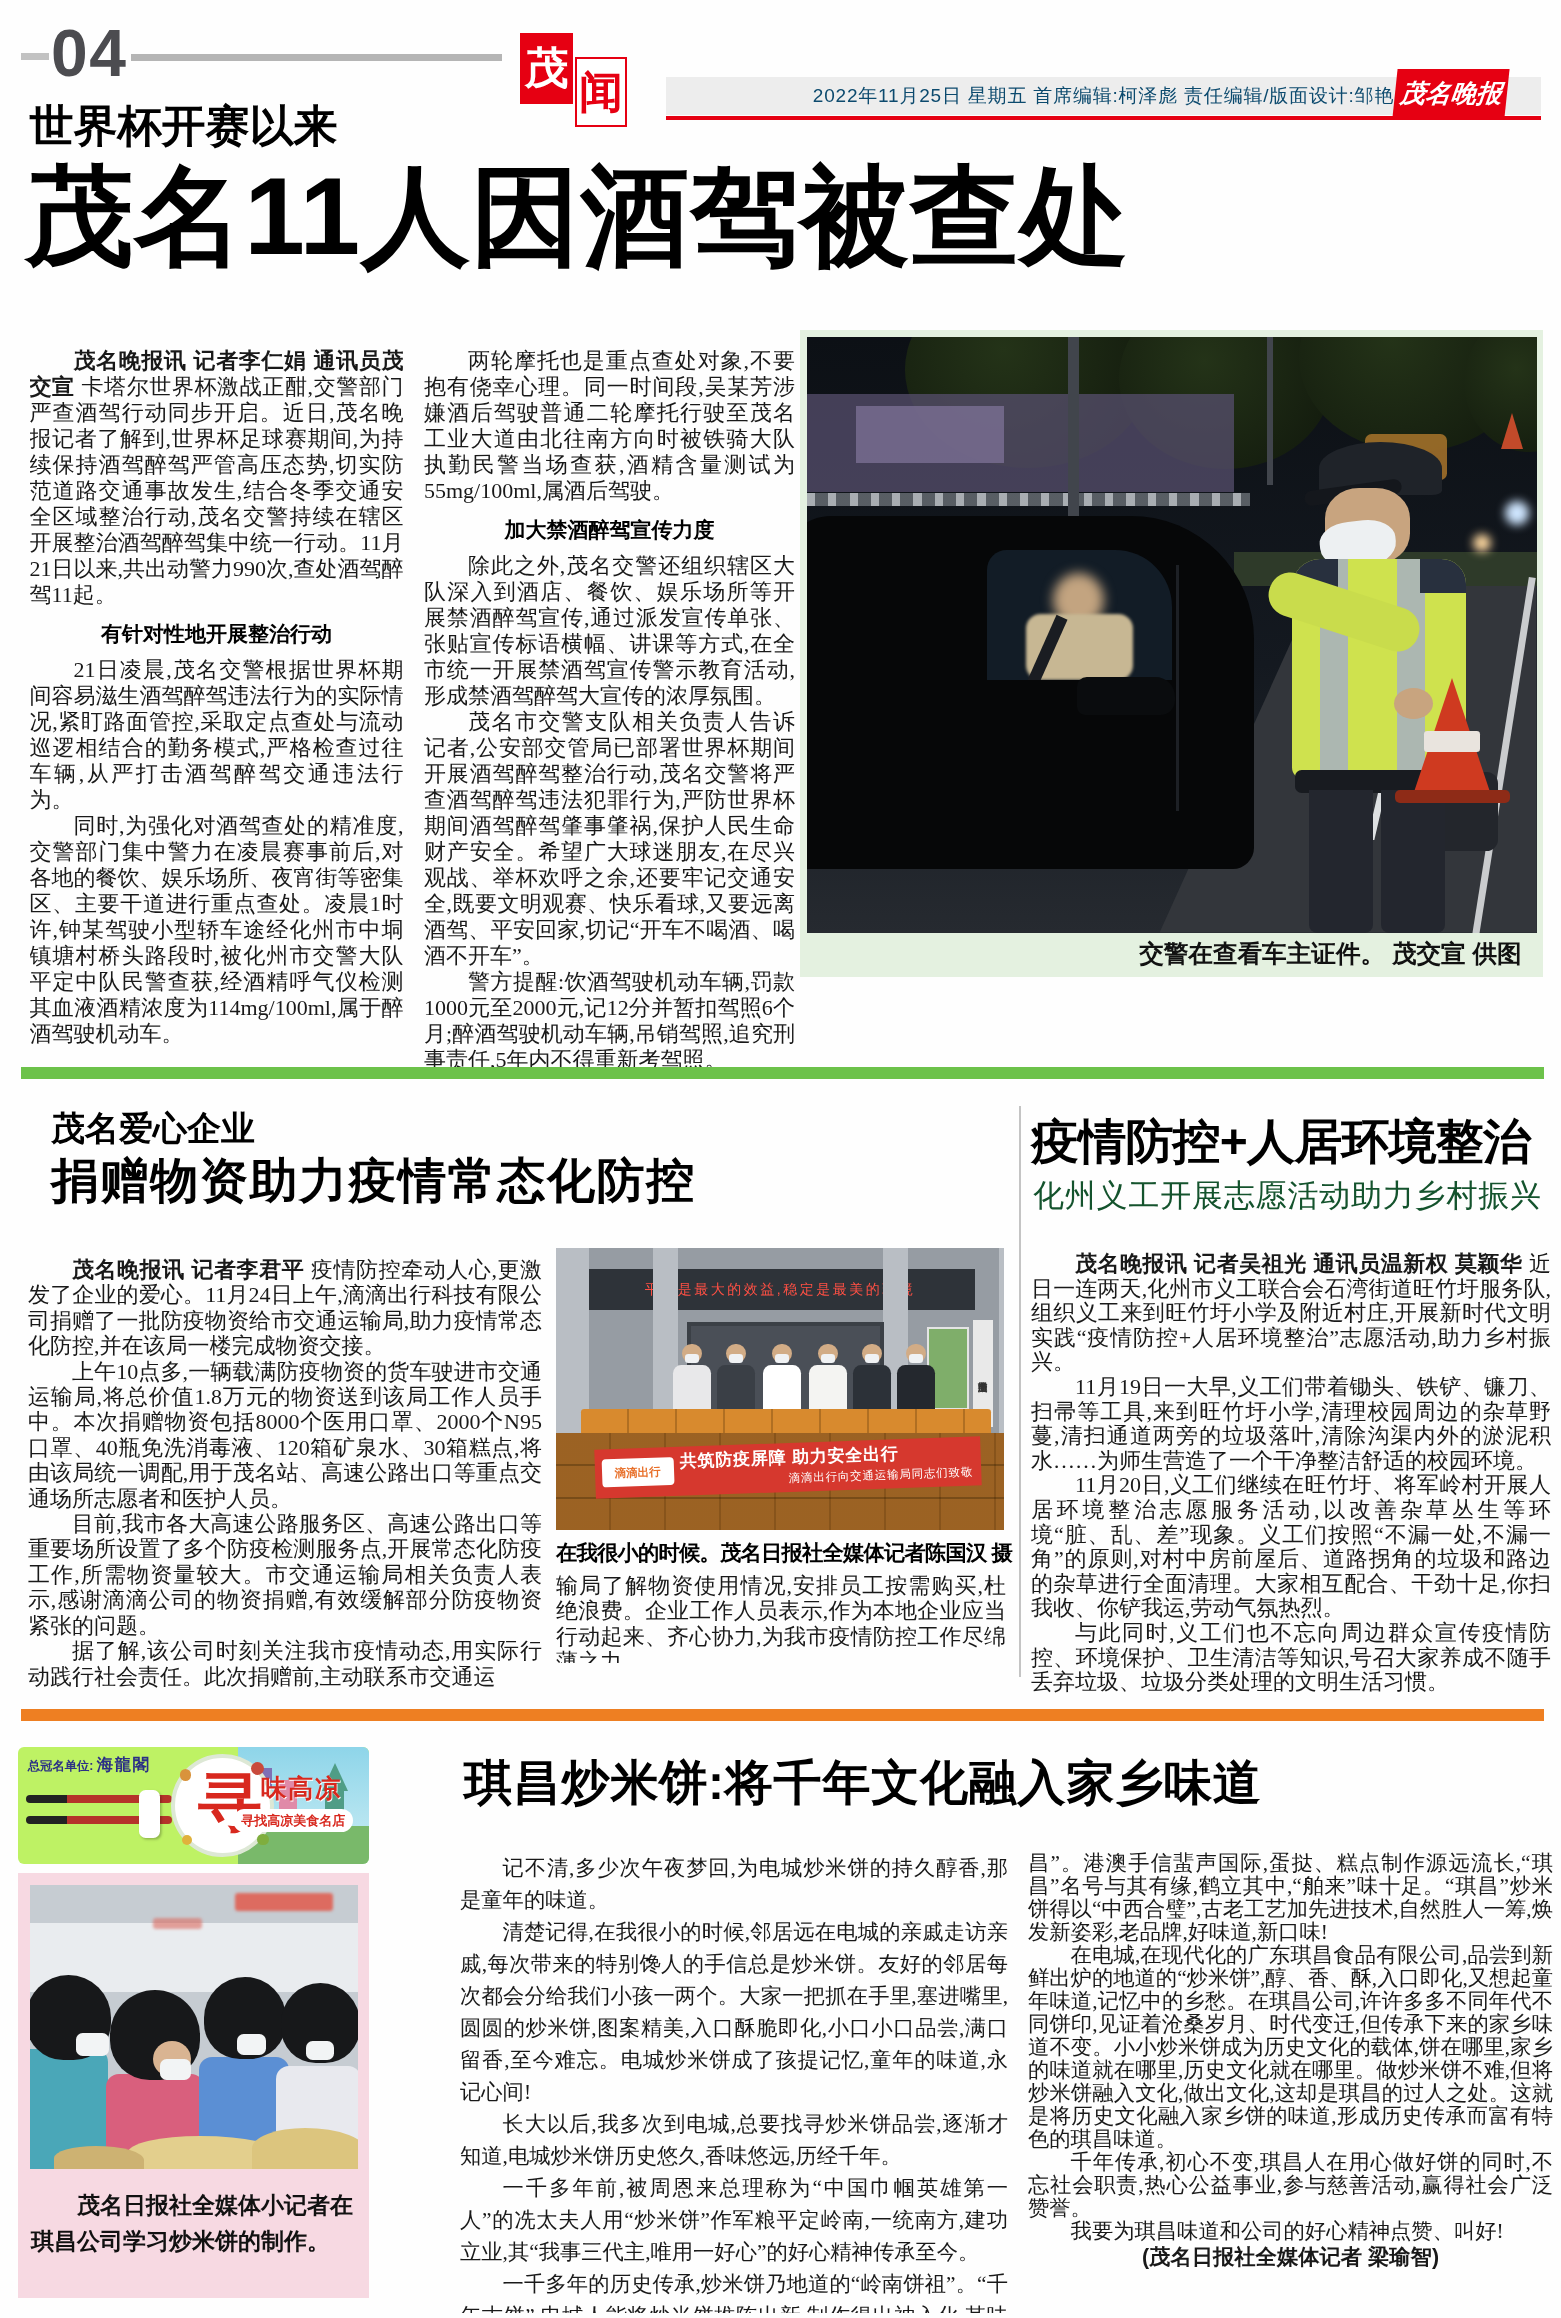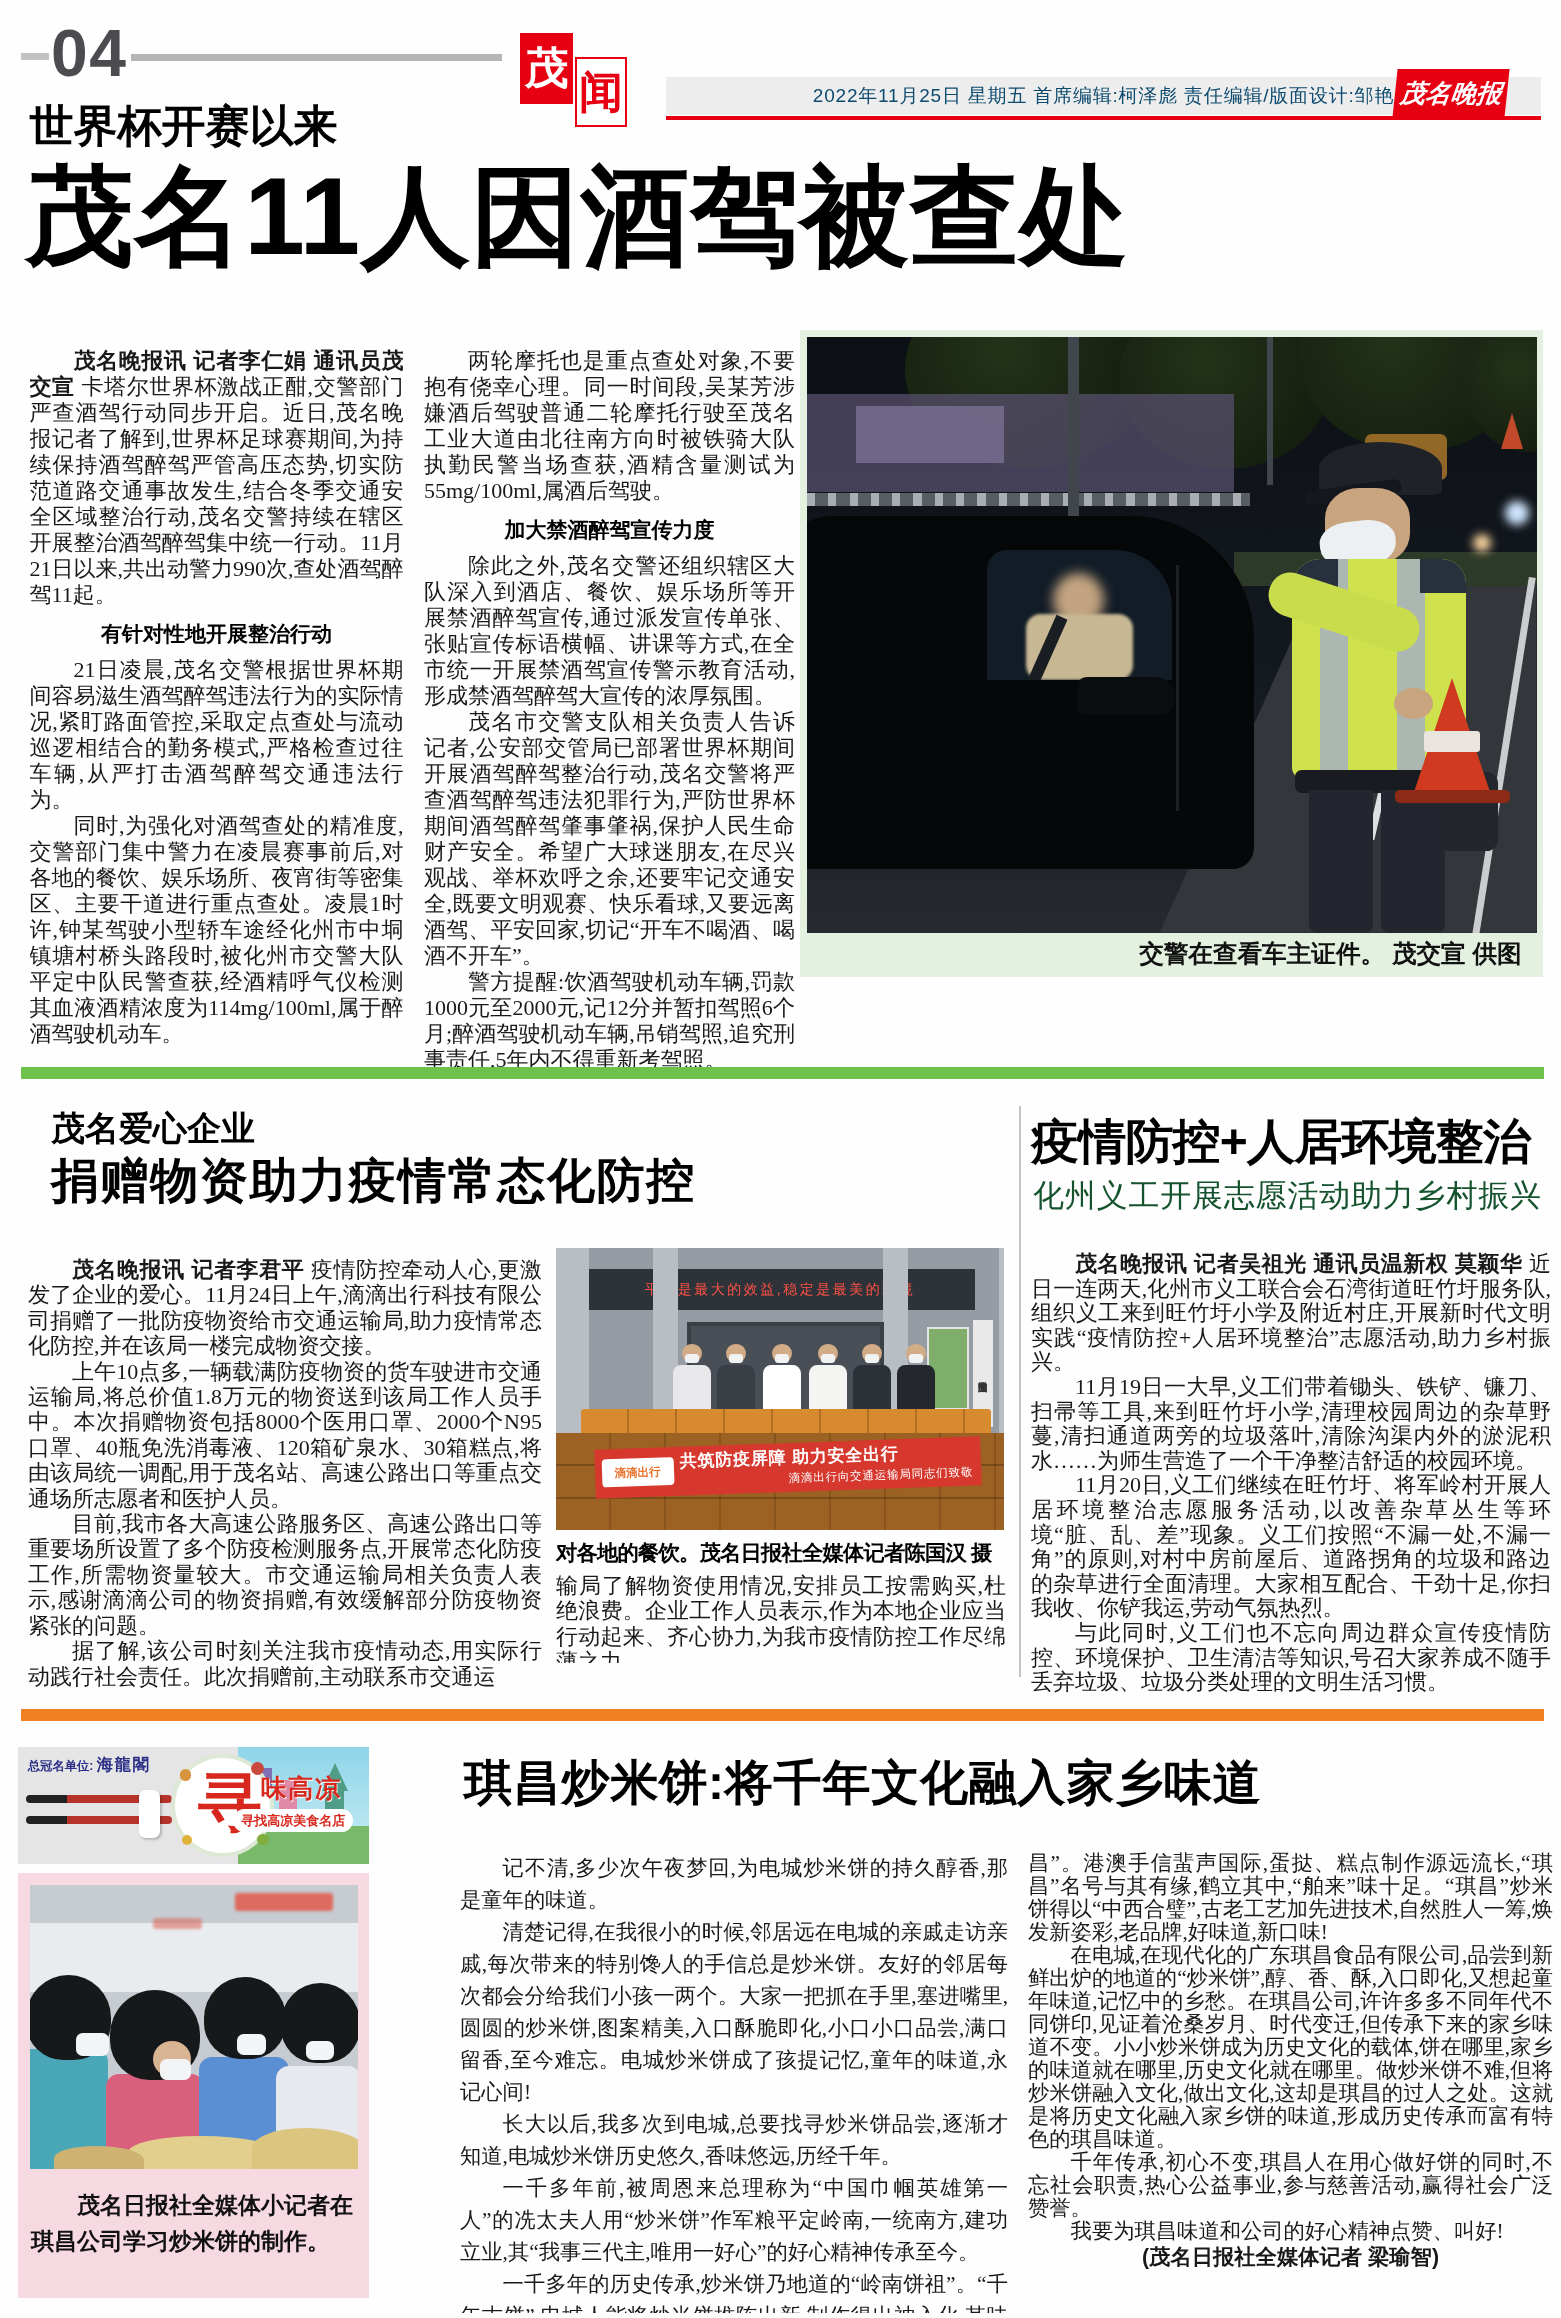--- a/index.html
+++ b/index.html
@@ -299,7 +299,7 @@
       <div class="b2">滴滴出行向交通运输局同志们致敬</div>
     </div>
   </div>
-  <div class="abs p2-cap">对各地的餐饮。茂名日报社全媒体记者陈国汉 摄</div>
+  <div class="abs p2-cap">在我很小的时候。茂名日报社全媒体记者陈国汉 摄</div>
   <div class="abs bodycol col-c2">
     <p class="noindent">输局了解物资使用情况,安排员工按需购买,杜绝浪费。企业工作人员表示,作为本地企业应当行动起来、齐心协力,为我市疫情防控工作尽绵薄之力。</p>
   </div>

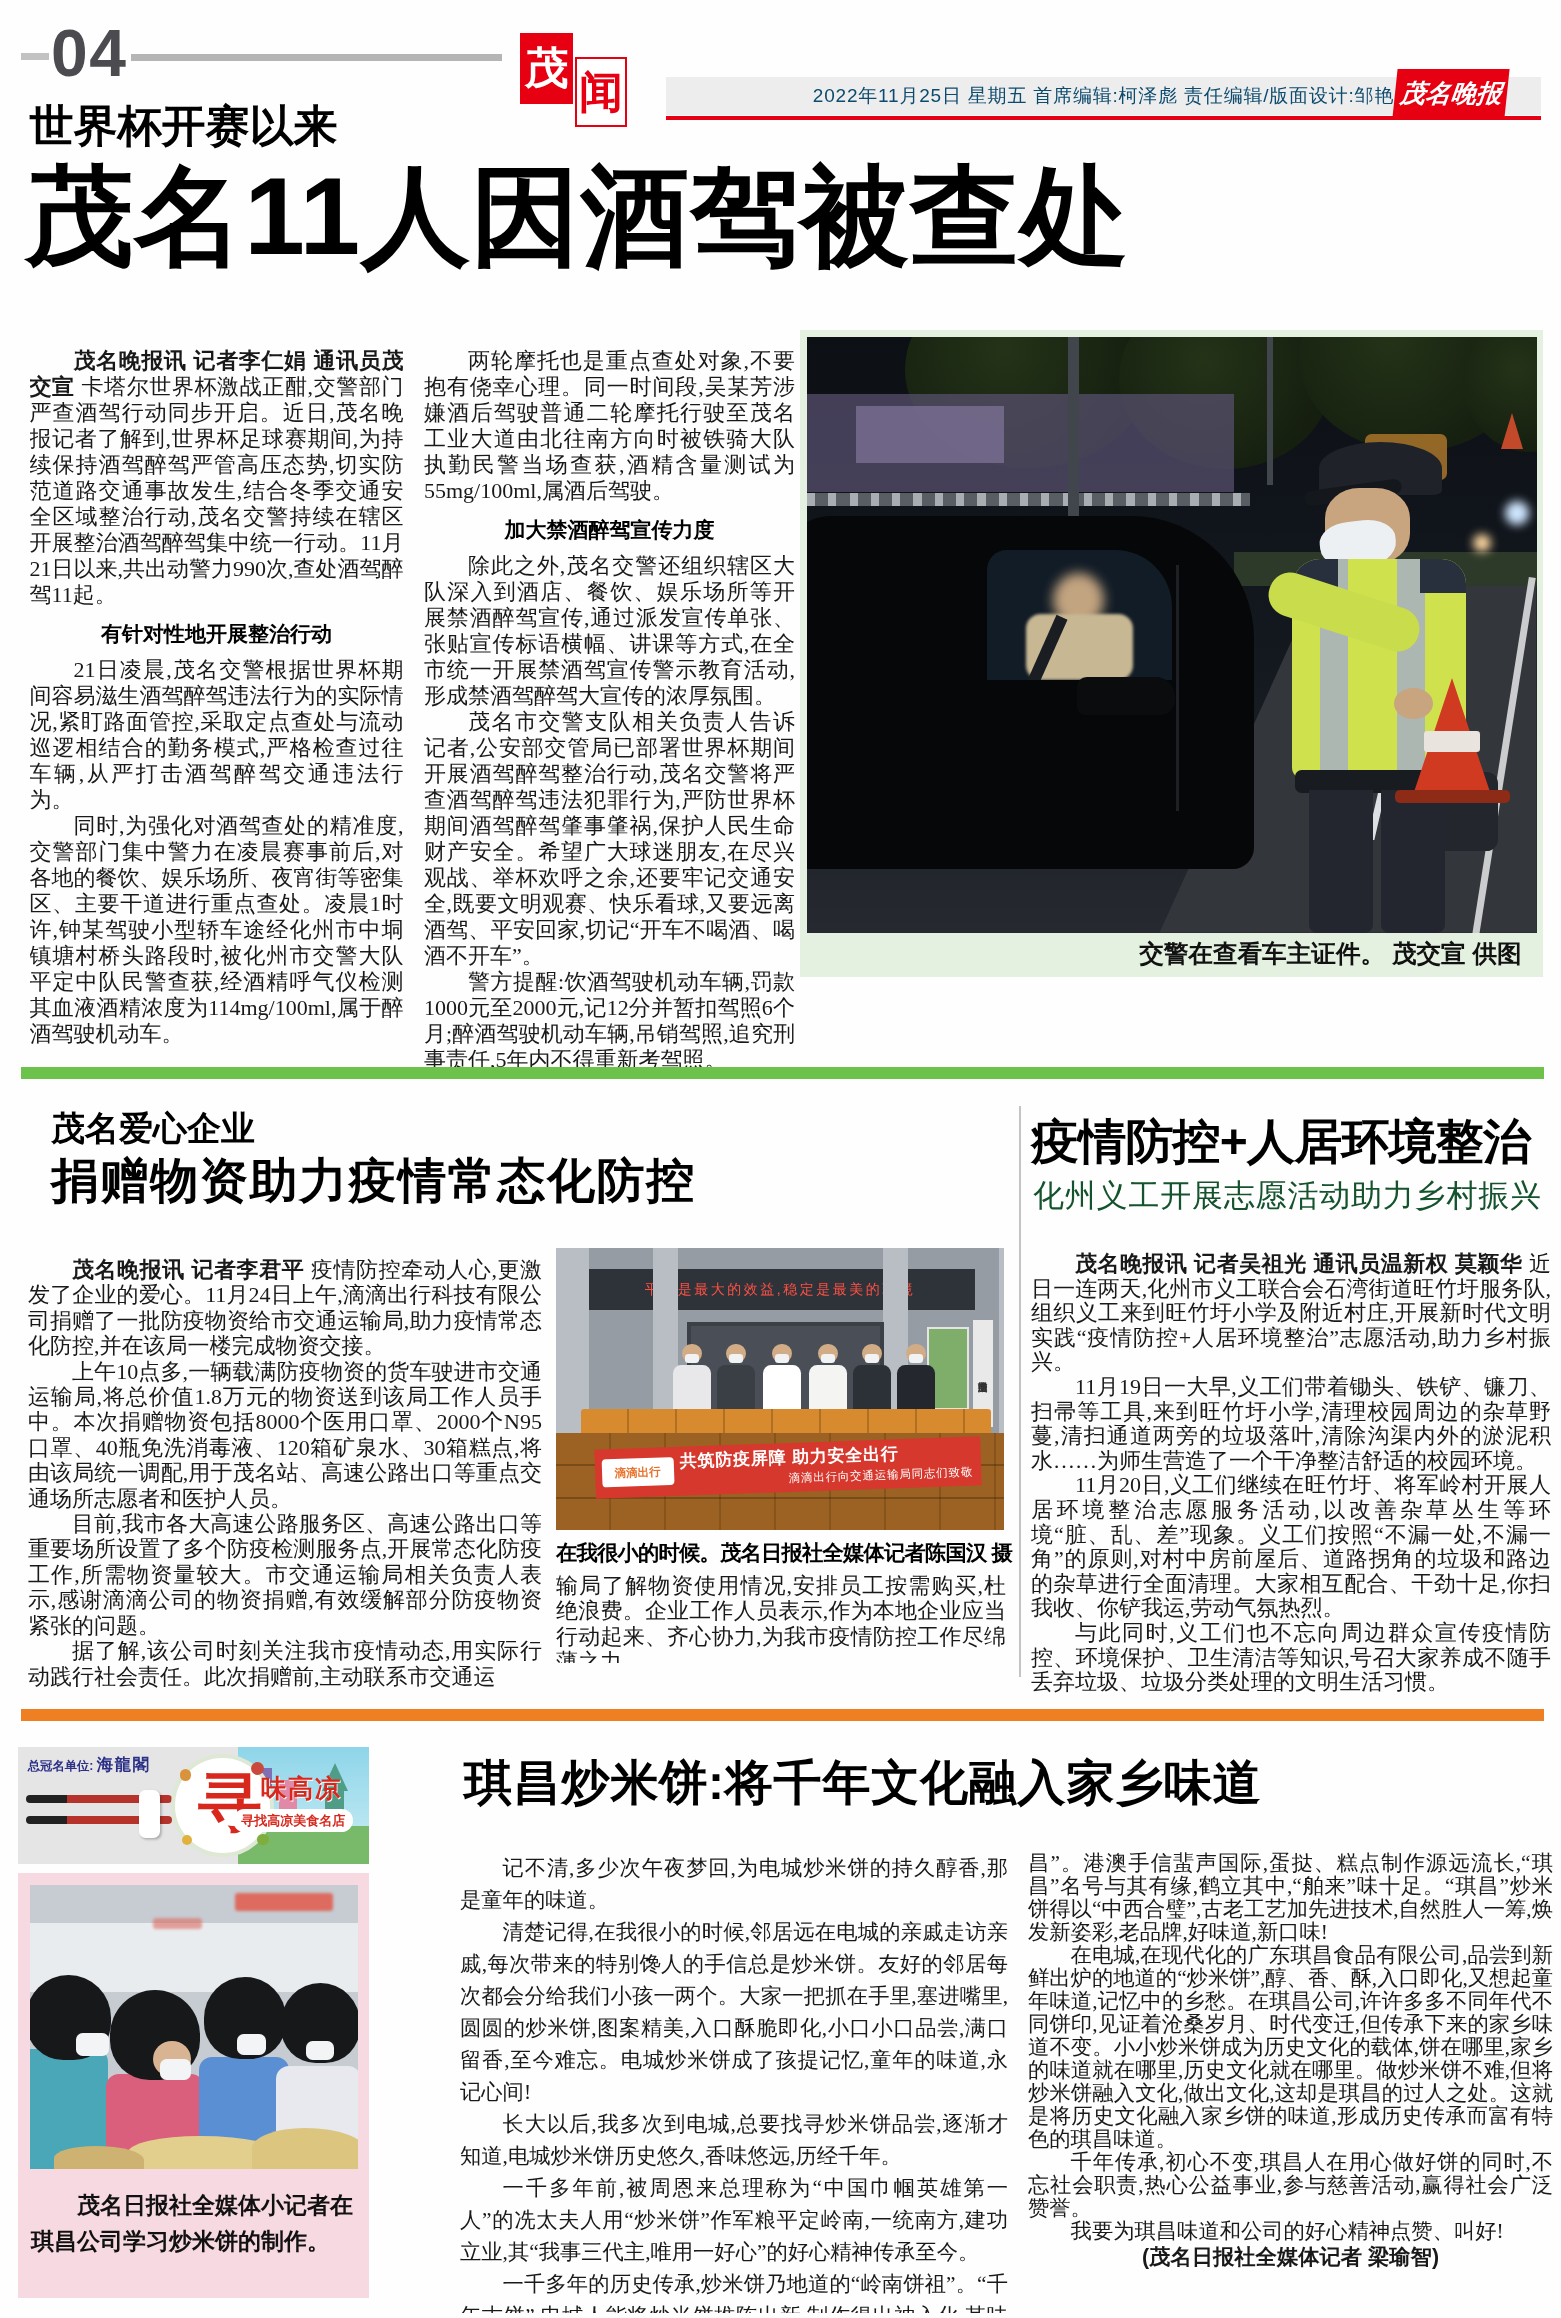--- a/index.html
+++ b/index.html
@@ -122,7 +122,7 @@
          font-family:Liberation Serif, serif;}
   .col-d{left:1031px;top:1252px;width:520px;height:453px;line-height:24.6px;}
   
-  .ad{left:18px;top:1747px;width:351px;height:117px;background:#e5e5e5;border-radius:0;overflow:hidden;}
+  .ad{left:18px;top:1747px;width:351px;height:117px;background:#bef264;border-radius:6px;overflow:hidden;}
   .ad-sky{position:absolute;right:0;top:0;width:131px;height:117px;background:linear-gradient(#8ed5e9,#cdeef5);}
   .ad-bld1{position:absolute;right:97px;top:21.3px;width:13px;height:57px;background:#7f6fb5;}
   .ad-bld2{position:absolute;right:72px;top:33px;width:18px;height:46px;background:#e08aa8;}

